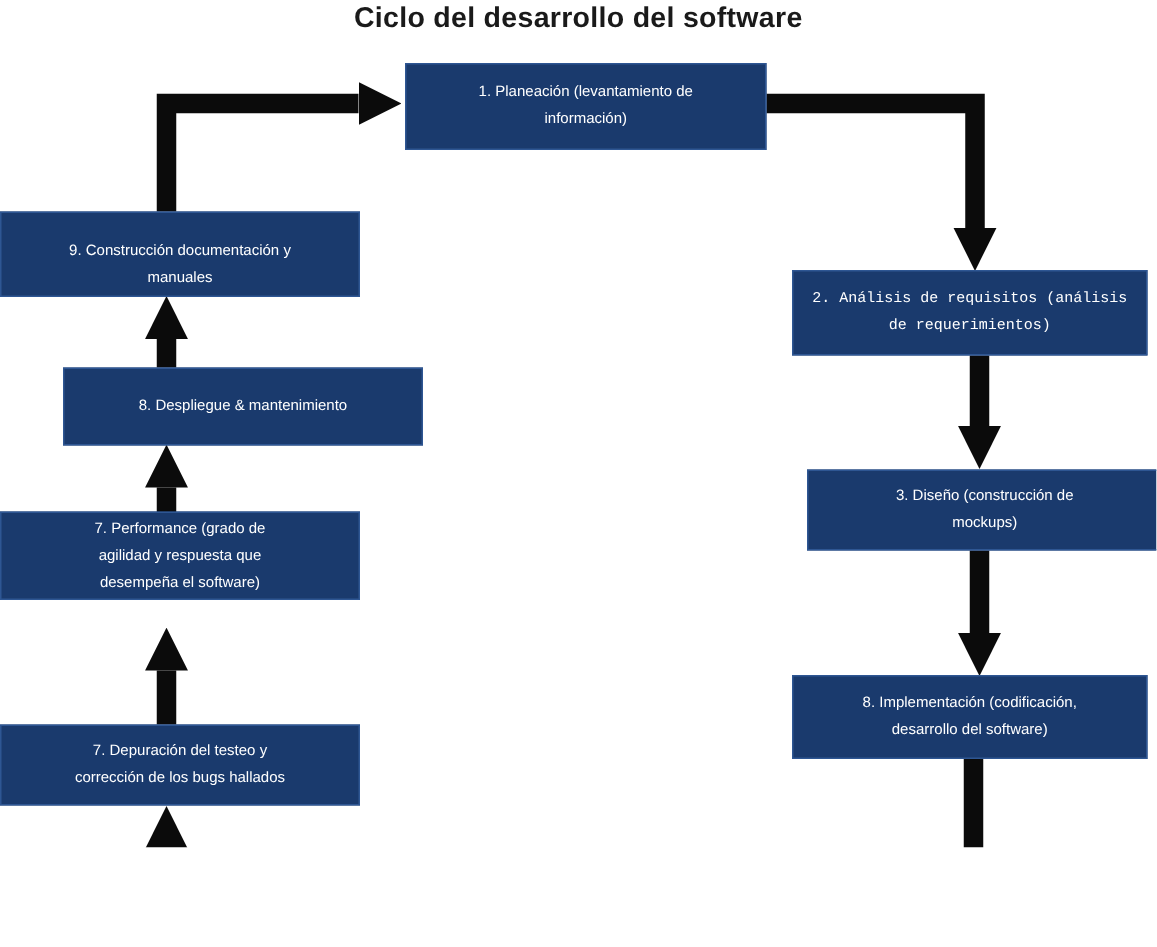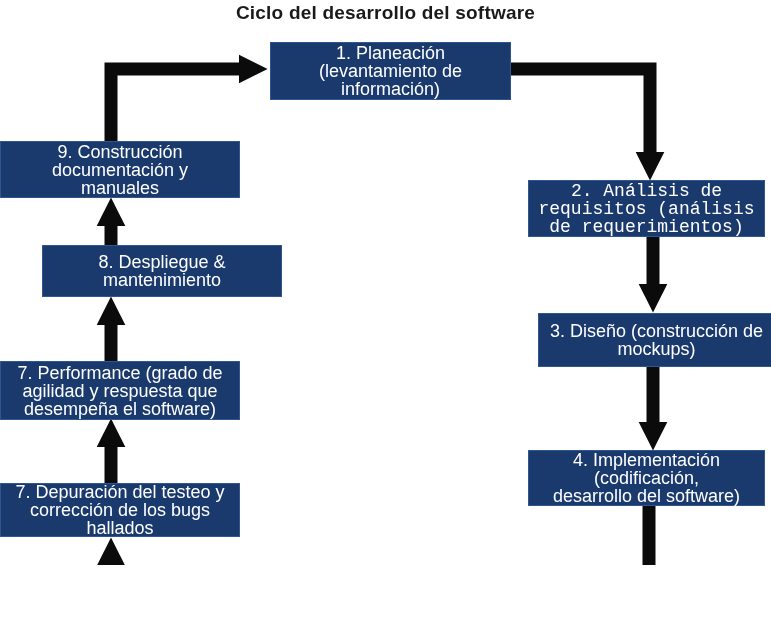--- a/index.html
+++ b/index.html
@@ -35,7 +35,7 @@
   }
   .box .label{
     color:var(--box-text,#ffffff);
-    font-size:18px;
+    font-size:10px;
     line-height:18px;
     white-space:pre-line;
     padding:2px 4px;

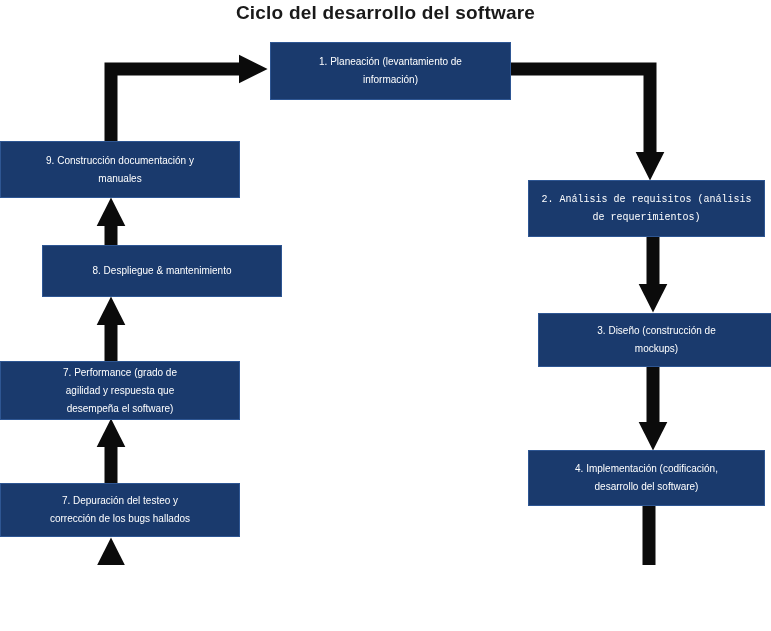--- a/index.html
+++ b/index.html
@@ -49,7 +49,7 @@
   .b6{left:0px;top:483px;width:240px;height:54px;}
   .b7{left:0px;top:361px;width:240px;height:59px;}
   .b8{left:0px;top:245px;width:240px;height:52px;margin-left:42px;}
-  .b9{left:0px;top:141px;width:240px;height:57px;}
+  .b9{left:0px;top:141px;width:240px;height:57px;align-items:flex-end;}
 </style>
 </head>
 <body>

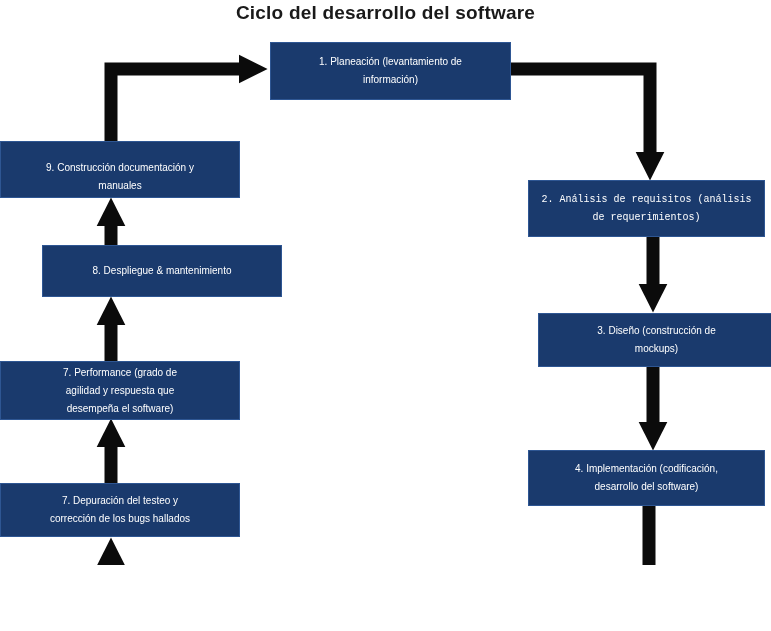--- a/index.html
+++ b/index.html
@@ -47,7 +47,7 @@
   .b4{left:528px;top:450px;width:237px;height:56px;}
   .b5{left:276px;top:571px;width:239px;height:54px;}
   .b6{left:0px;top:483px;width:240px;height:54px;}
-  .b7{left:0px;top:361px;width:240px;height:59px;}
+  .b7{left:0px;top:341px;width:240px;height:59px;}
   .b8{left:0px;top:245px;width:240px;height:52px;margin-left:42px;}
   .b9{left:0px;top:141px;width:240px;height:57px;align-items:flex-end;}
 </style>

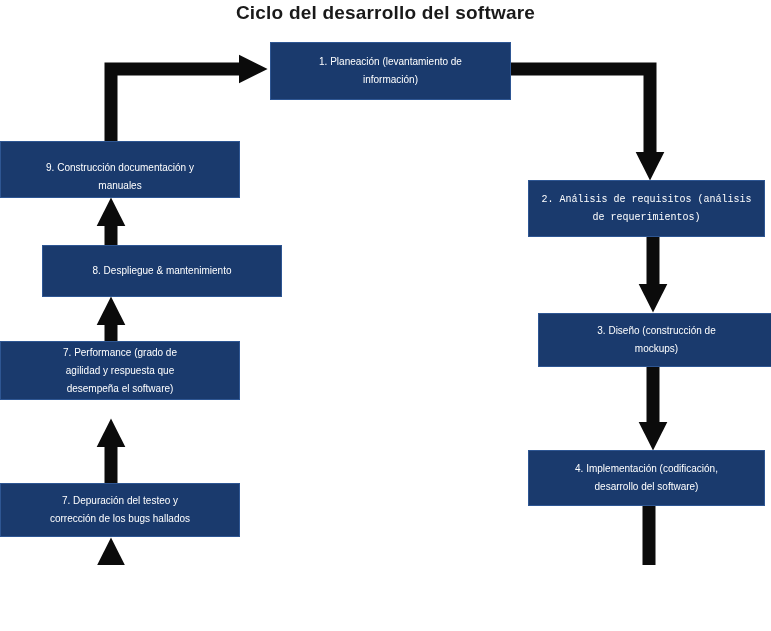--- a/index.html
+++ b/index.html
@@ -88,7 +88,7 @@
 mockups)</span>
   </div>
   <div class="box b4">
-    <span class="label">4. Implementación (codificación,
+    <span class="label">8. Implementación (codificación,
 desarrollo del software)</span>
   </div>
   <div class="box b6">

